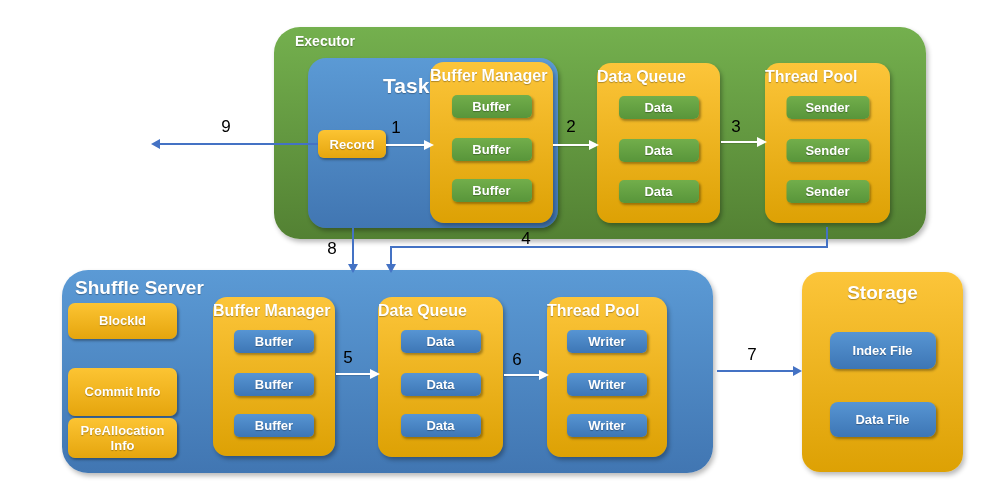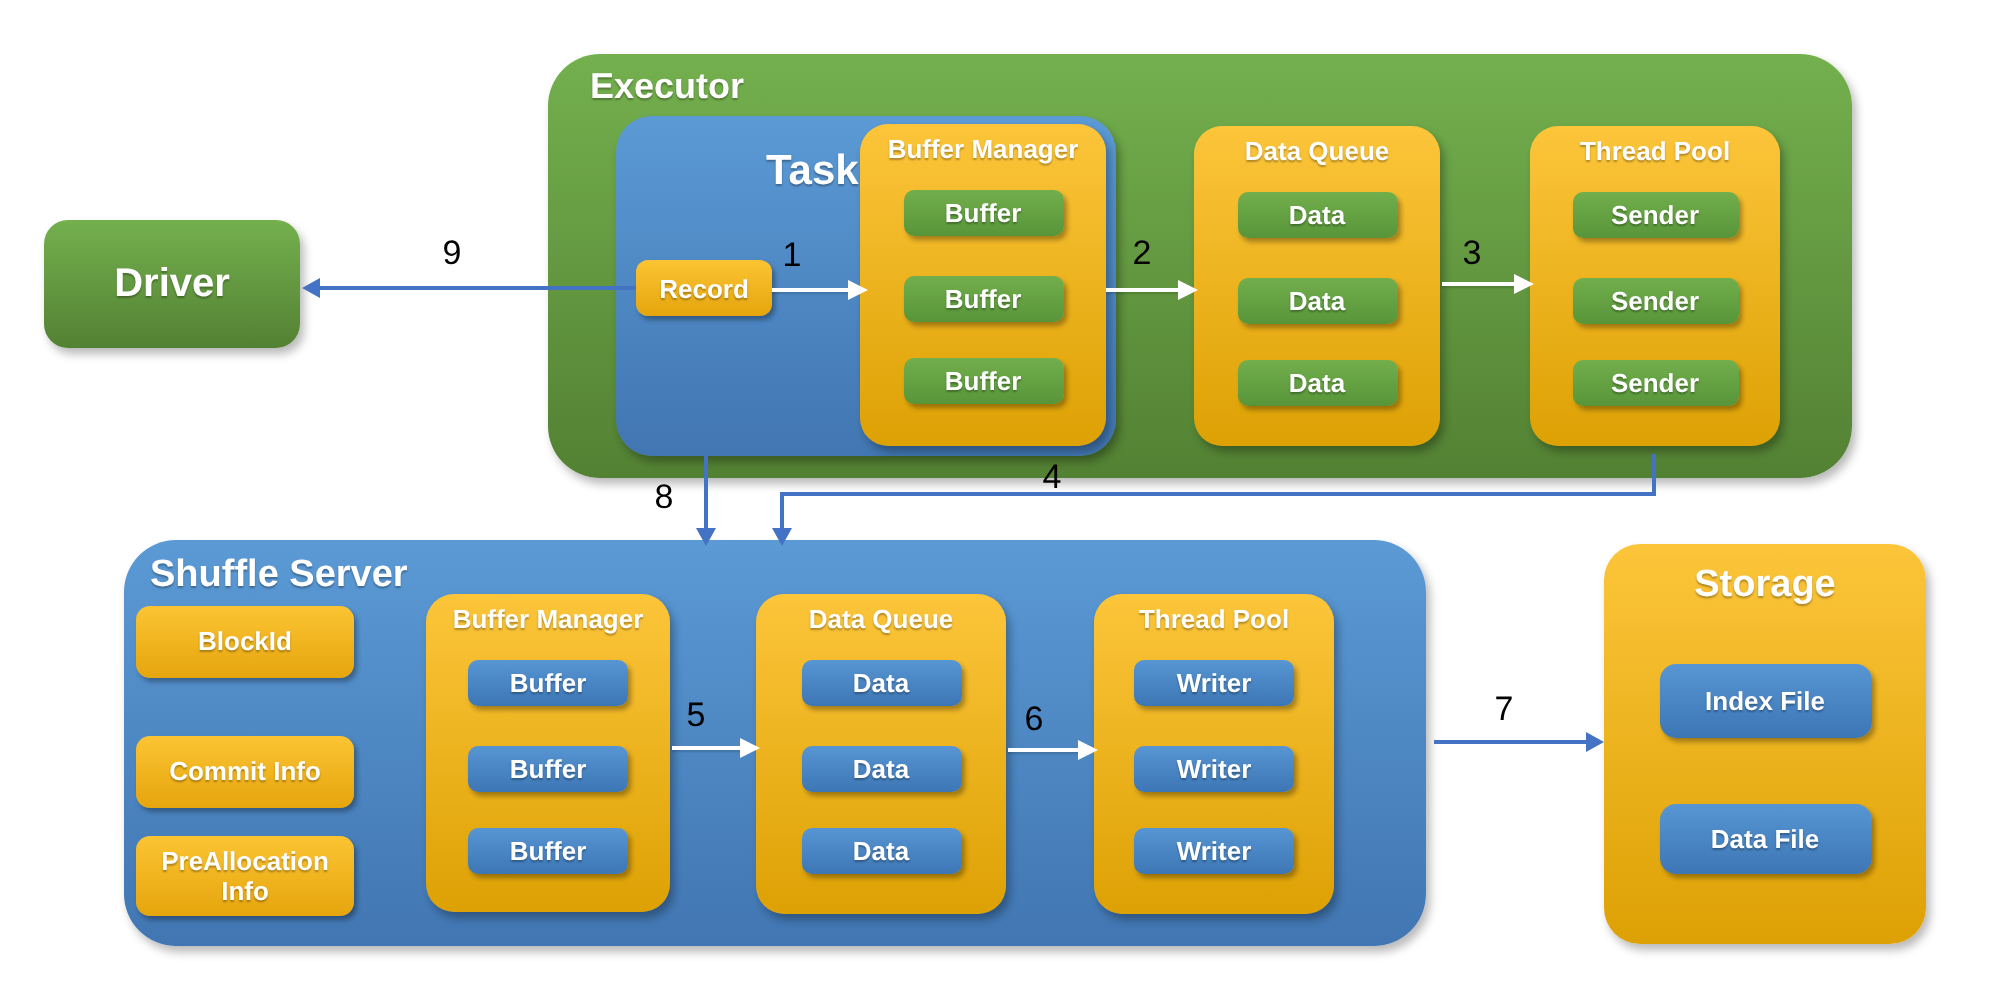--- a/index.html
+++ b/index.html
@@ -12,7 +12,7 @@
   .blue-grad{background:linear-gradient(180deg,#5b9ad5 0%,#4176b2 100%);}
   .orange-grad{background:linear-gradient(180deg,#fcc53a 0%,#dda104 100%);}
   .wtxt{color:#ffffff;font-weight:bold;text-shadow:0 1px 1px rgba(0,0,0,.3);}
-  .big-title{position:absolute;font-size:18px;}
+  .big-title{position:absolute;font-size:14px;}
   .center-flex{display:flex;align-items:center;justify-content:center;}
   .panel{position:absolute;border-radius:14px;box-shadow:2px 3px 4px rgba(0,0,0,.3);}
   .panel-title{position:absolute;top:5px;left:0;width:100%;text-align:center;font-size:13px;}

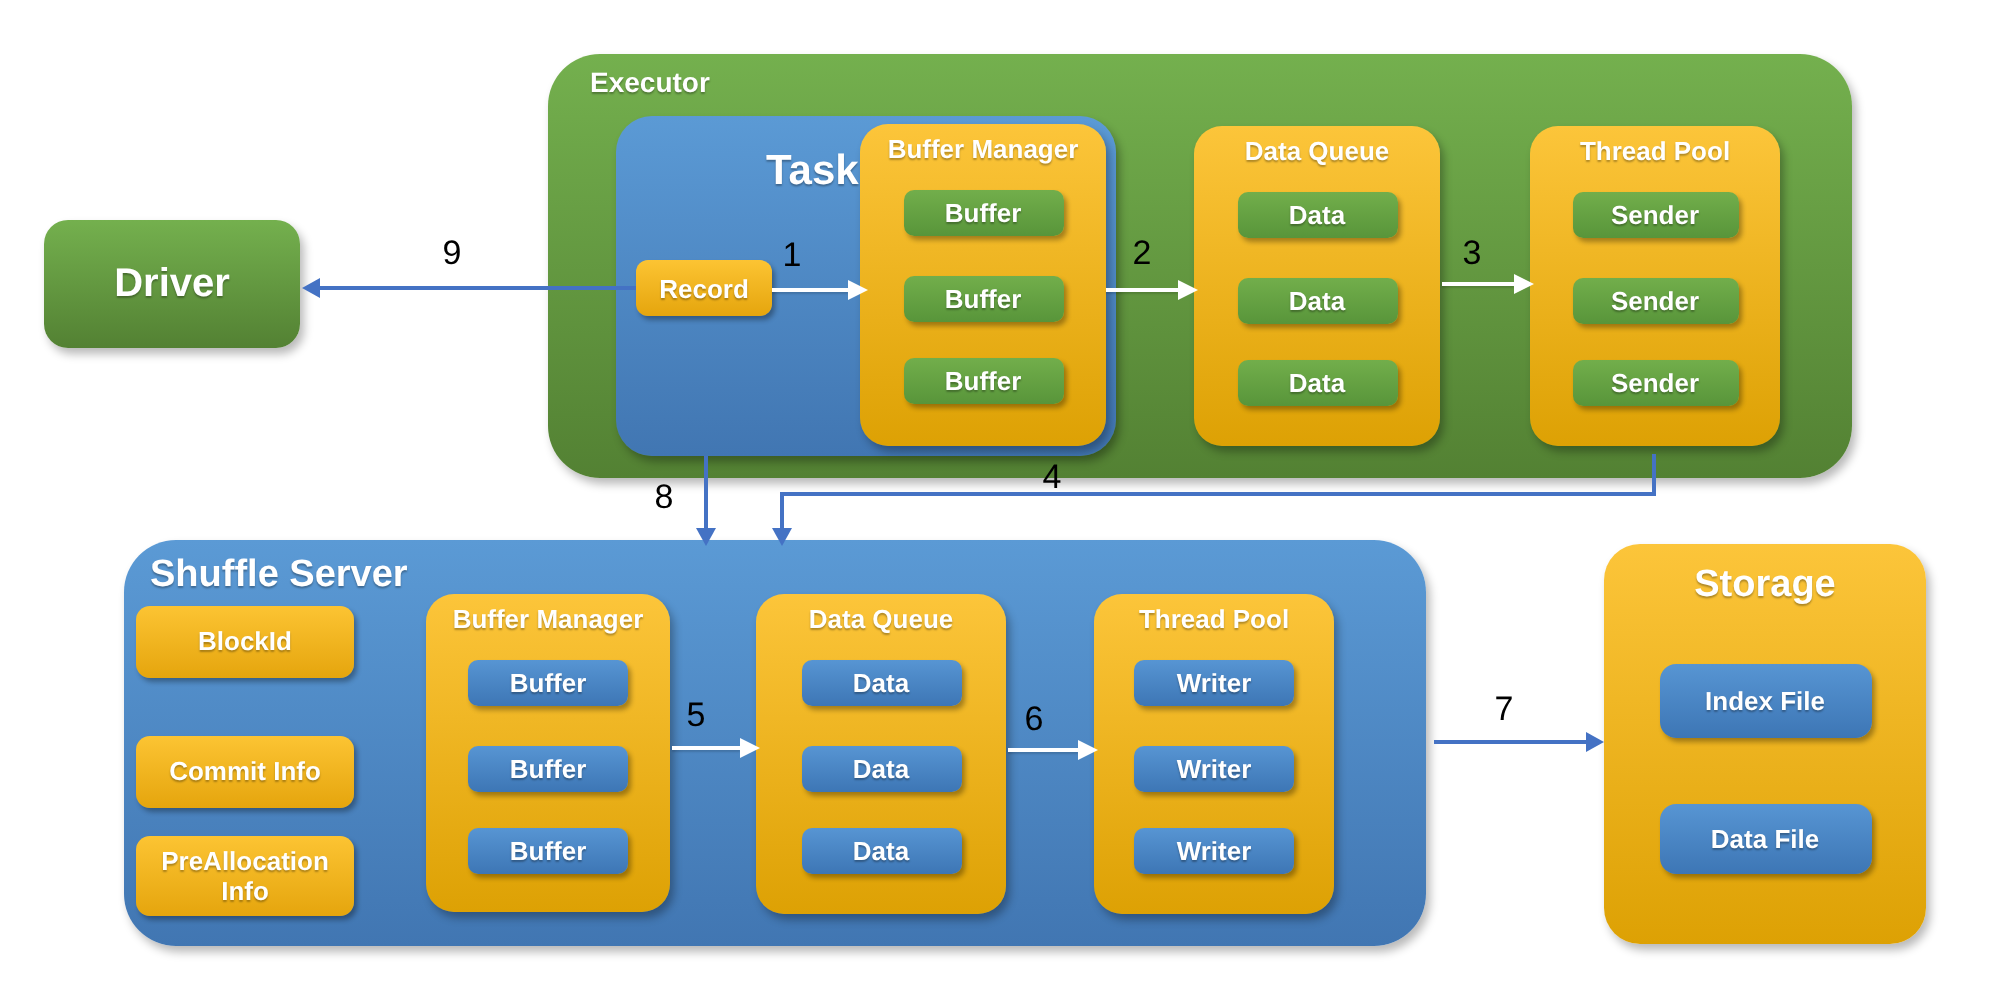--- a/index.html
+++ b/index.html
@@ -15,7 +15,7 @@
   .big-title{position:absolute;font-size:14px;}
   .center-flex{display:flex;align-items:center;justify-content:center;}
   .panel{position:absolute;border-radius:14px;box-shadow:2px 3px 4px rgba(0,0,0,.3);}
-  .panel-title{position:absolute;top:5px;left:0;width:100%;text-align:center;font-size:13px;}
+  .panel-title{position:absolute;top:5px;left:0;width:100%;font-size:16px;}
   .chip{
     position:absolute;left:50%;transform:translateX(-50%);
     width:80px;height:23px;border-radius:5px;

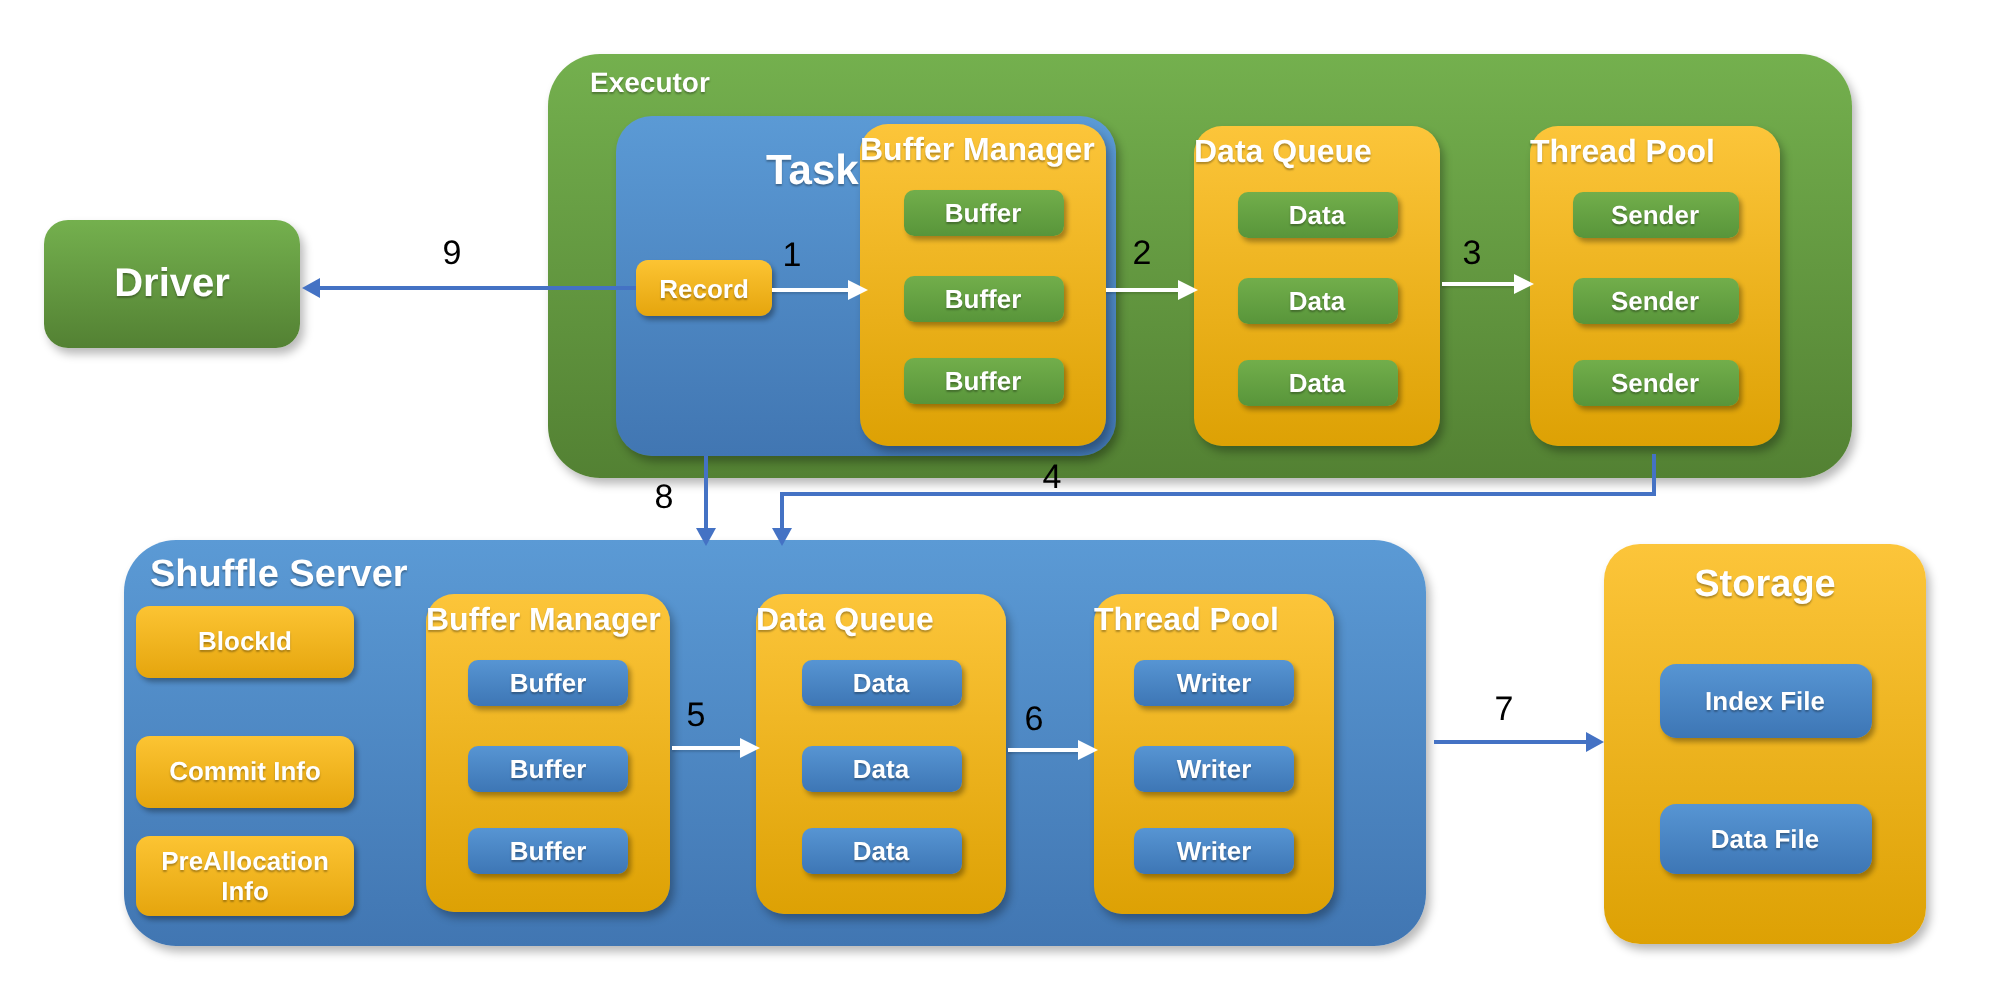--- a/index.html
+++ b/index.html
@@ -44,9 +44,6 @@
 
 <div class="canvas">
 
-  <div class="bigbox green-grad center-flex" style="left:22px;top:110px;width:128px;height:64px;border-radius:12px;">
-    <span class="wtxt" style="font-size:20px;">Driver</span>
-  </div>
 
   <div class="bigbox green-grad" style="left:274px;top:27px;width:652px;height:212px;border-radius:26px;">
     <span class="big-title wtxt" style="left:21px;top:6px;">Executor</span>

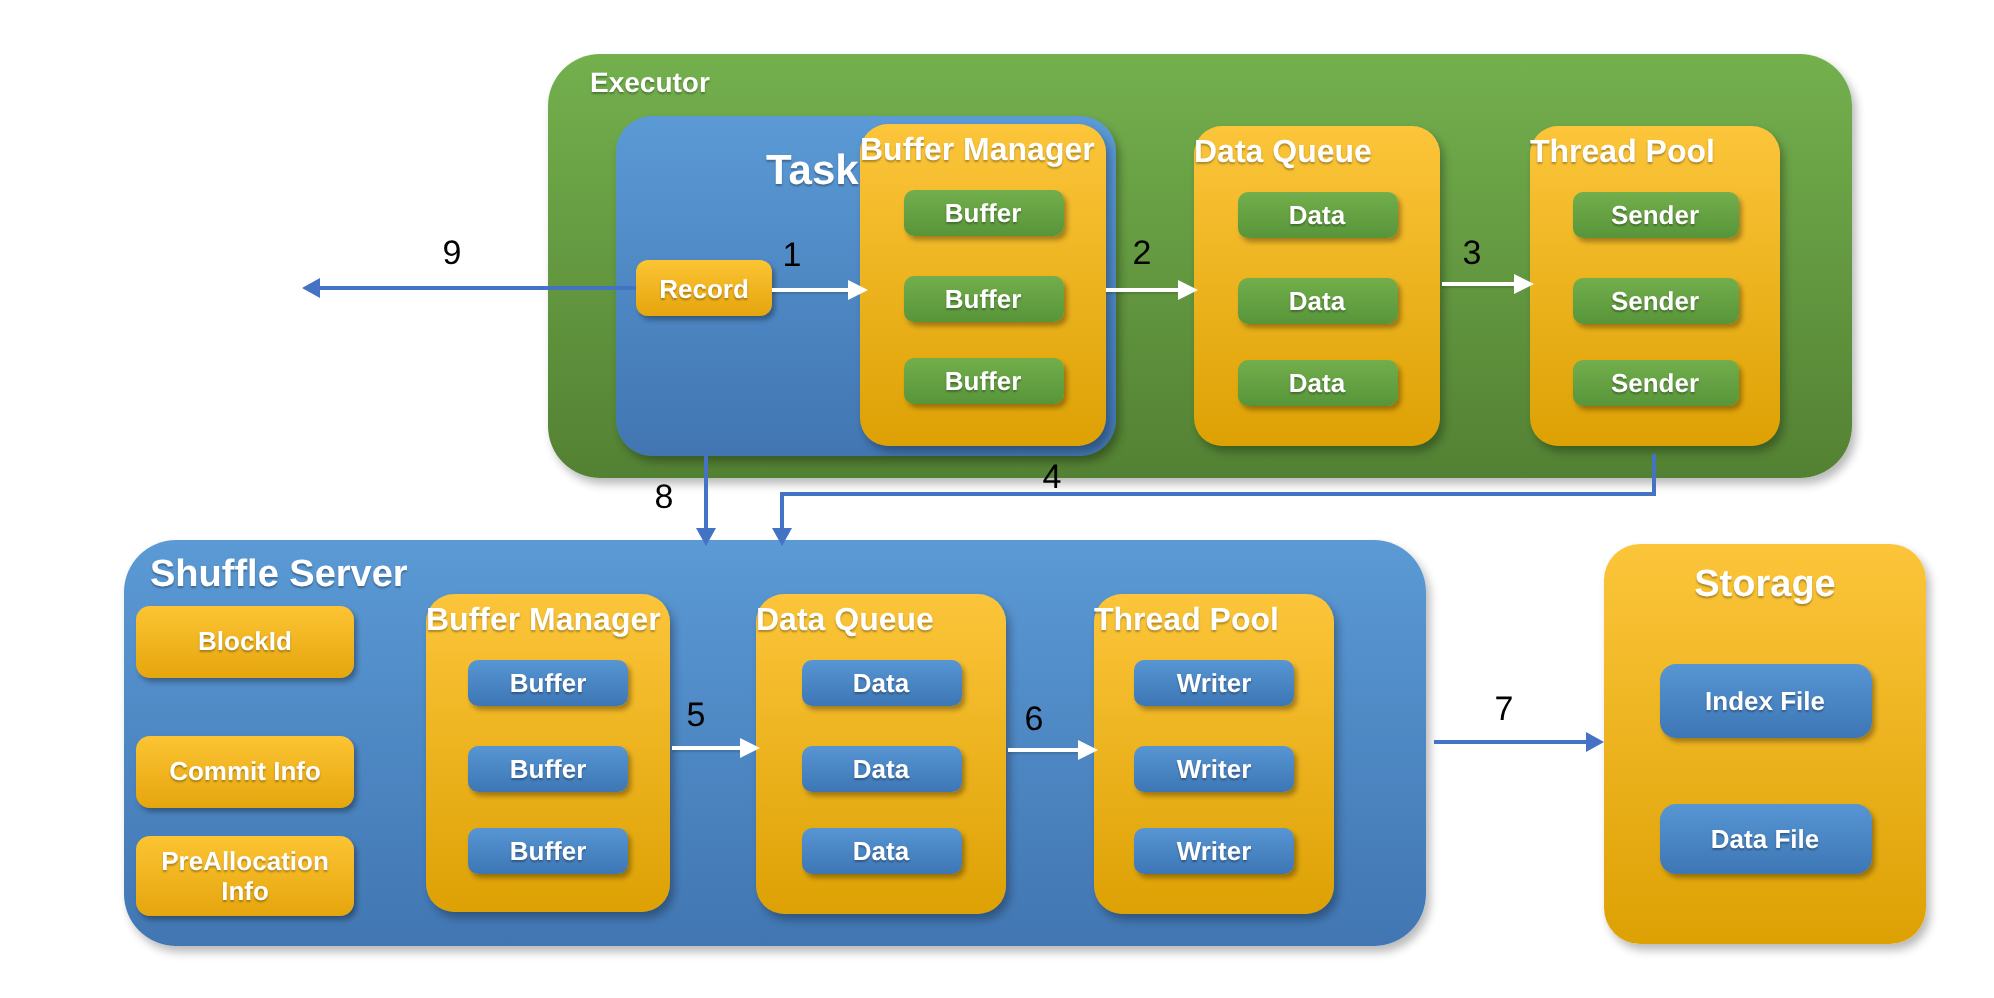--- a/index.html
+++ b/index.html
@@ -103,7 +103,7 @@
   <div class="infobox chip-orange center-flex" style="top:303px;height:36px;">
     <span class="wtxt">BlockId</span>
   </div>
-  <div class="infobox chip-orange center-flex" style="top:368px;height:36px;">
+  <div class="infobox chip-orange center-flex" style="top:368px;height:48px;">
     <span class="wtxt">Commit Info</span>
   </div>
   <div class="infobox chip-orange center-flex" style="top:418px;height:40px;padding:1px 2px;box-sizing:border-box;">

